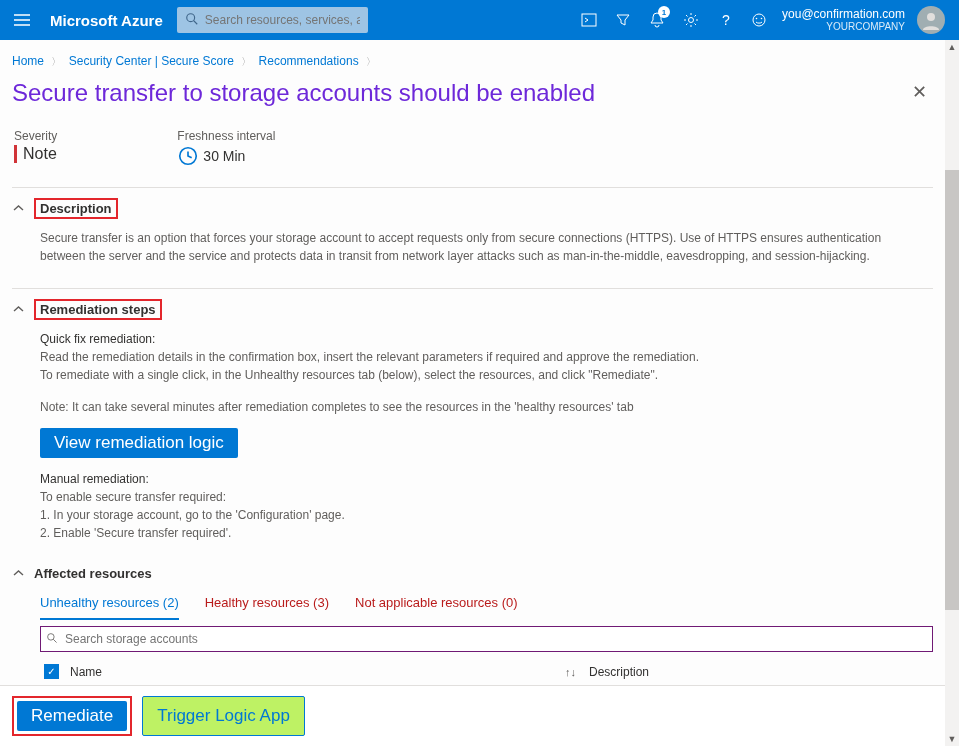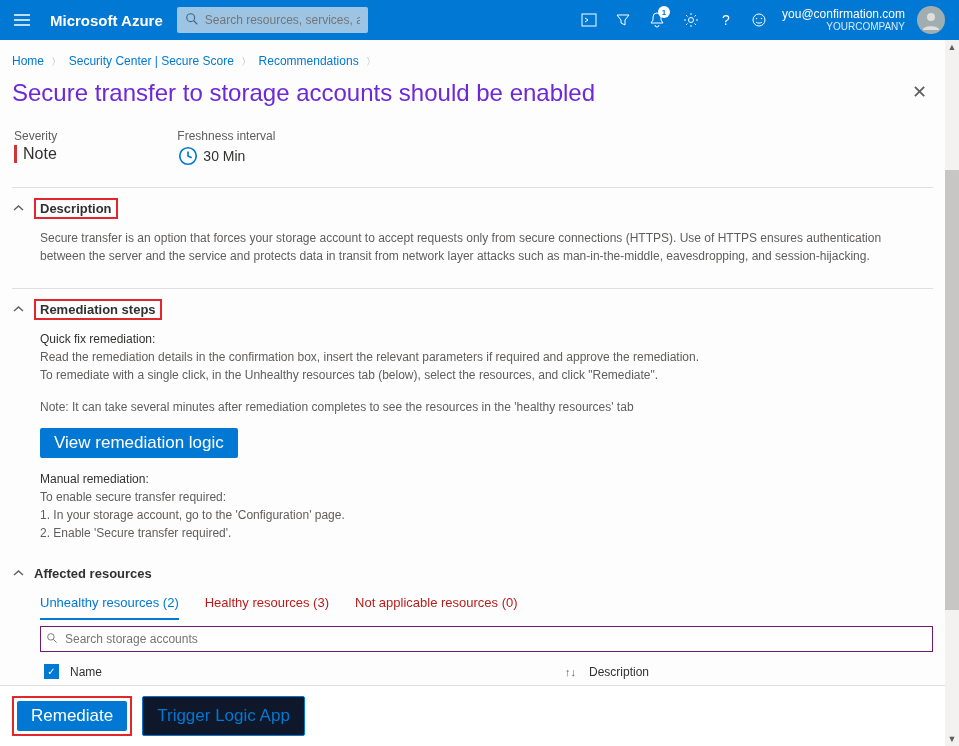--- a/index.html
+++ b/index.html
@@ -39,7 +39,7 @@
 .underln{color:#323130}
 .para{margin-bottom:9px}
 .btn{display:inline-block;background:#0078d4;color:#fff;border:none;padding:5px 14px;font-size:17px;border-radius:2px;cursor:pointer}
-.btn.outlined{background:#0f172a;color:#0078d4;border:1px solid #0078d4}
+.btn.outlined{background:#bef264;color:#0078d4;border:1px solid #0078d4}
 .tabs{display:flex;gap:26px;padding:10px 0 0 28px;font-size:13px}
 .tab{padding:4px 0 8px 0;color:#b91c1c;cursor:pointer}
 .tab.active{color:#0078d4;border-bottom:2px solid #0078d4}

